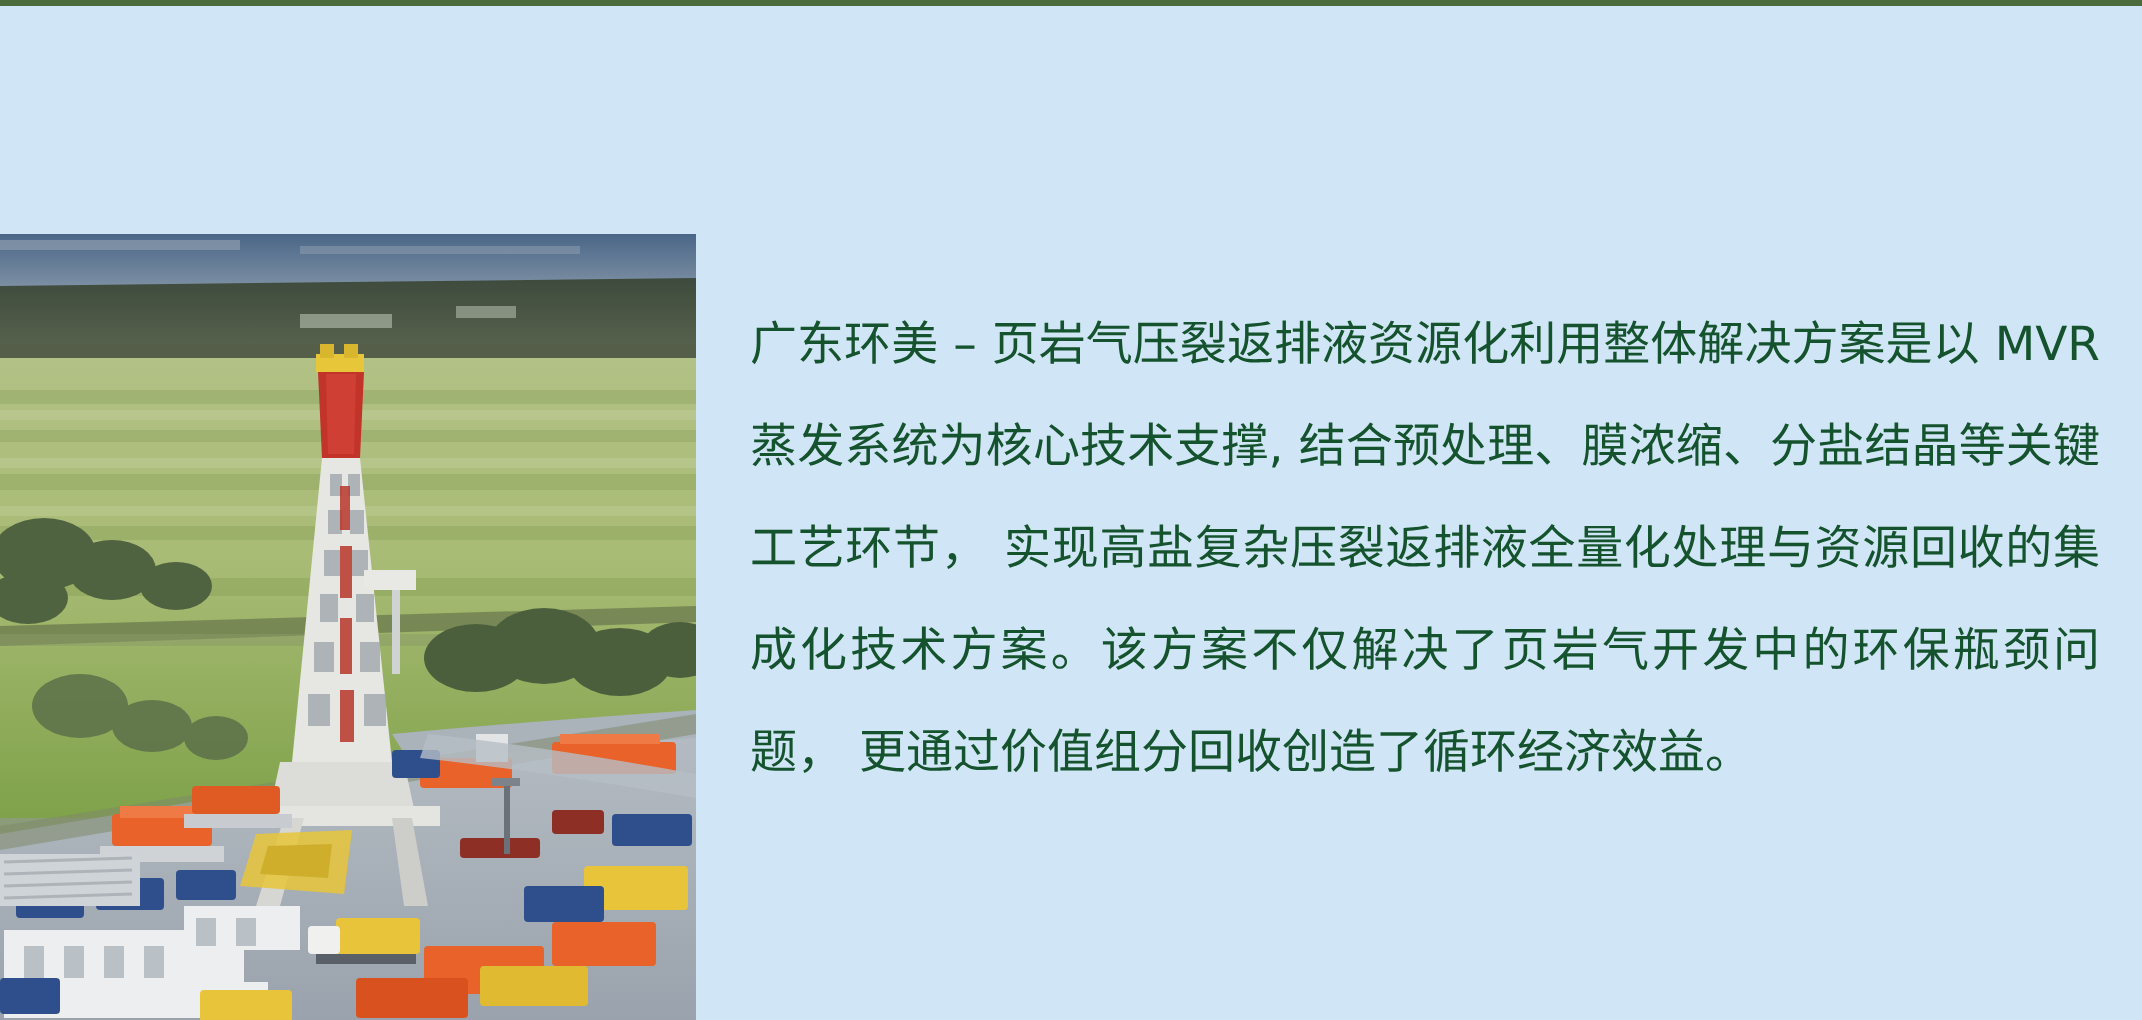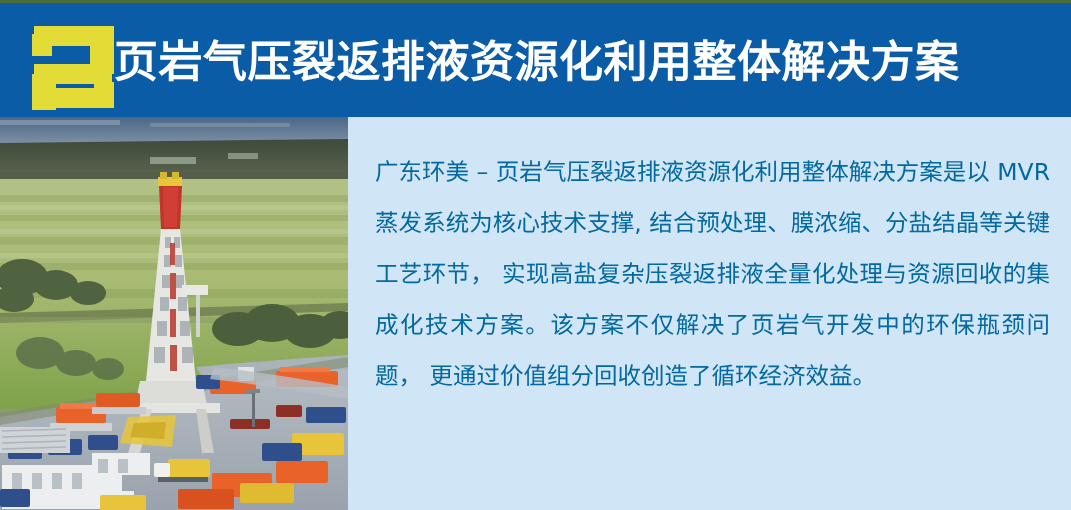--- a/index.html
+++ b/index.html
@@ -126,20 +126,6 @@
 
   <div class="top-rule"></div>
 
-  <div class="banner">
-
-    <div class="numeral" aria-label="2">
-      <span class="n-seg seg-top"></span>
-      <span class="n-seg seg-ul"></span>
-      <span class="n-seg seg-ur"></span>
-      <span class="n-seg seg-mid"></span>
-      <span class="n-seg seg-lr"></span>
-      <span class="n-seg seg-ll"></span>
-      <span class="n-seg seg-bot"></span>
-    </div>
-
-    <div class="banner-title">页岩气压裂返排液资源化利用整体解决方案</div>
-  </div>
 
   <div class="photo" aria-label="页岩气钻井平台航拍照片">
     <svg width="348" height="393" viewBox="0 0 348 393" role="img" aria-hidden="true">

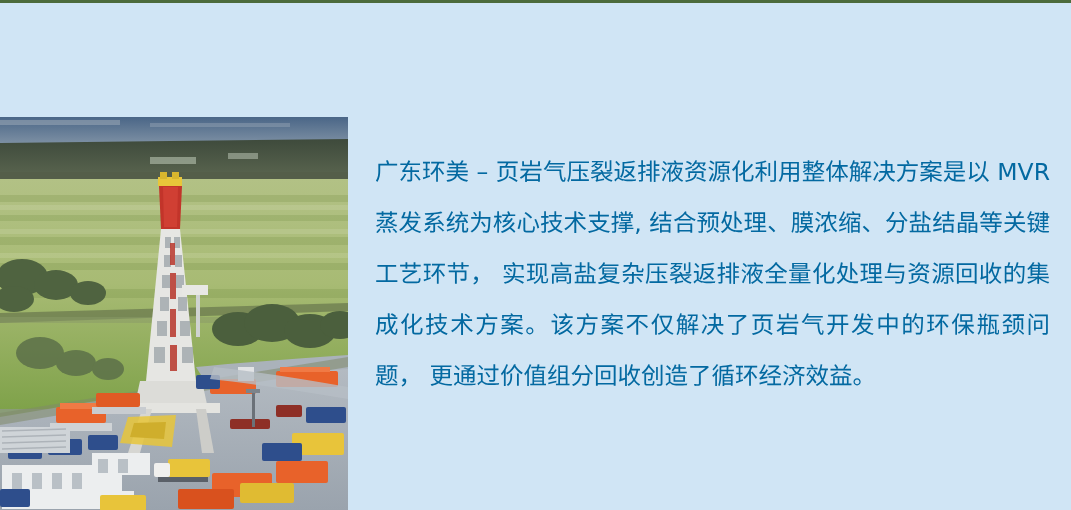--- a/index.html
+++ b/index.html
@@ -110,7 +110,7 @@
     left: 27px;
     top: 30px;
     width: 675px;
-    color: #0369a1;
+    color: #14532d;
     font-size: 23.5px;
     line-height: 51px;
     text-align: justify;

